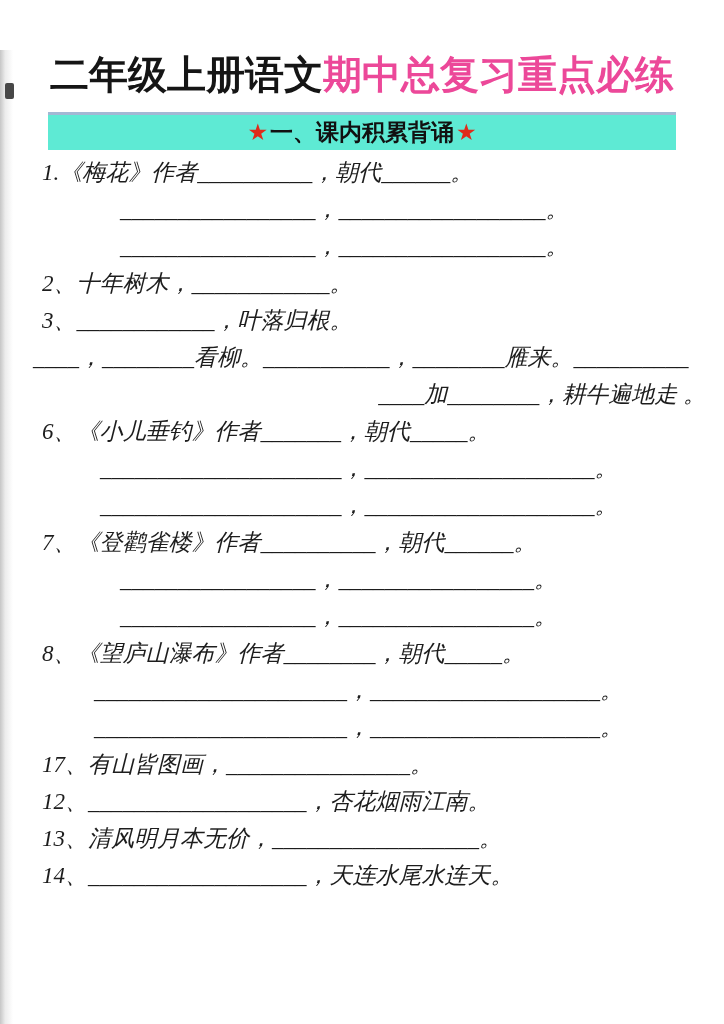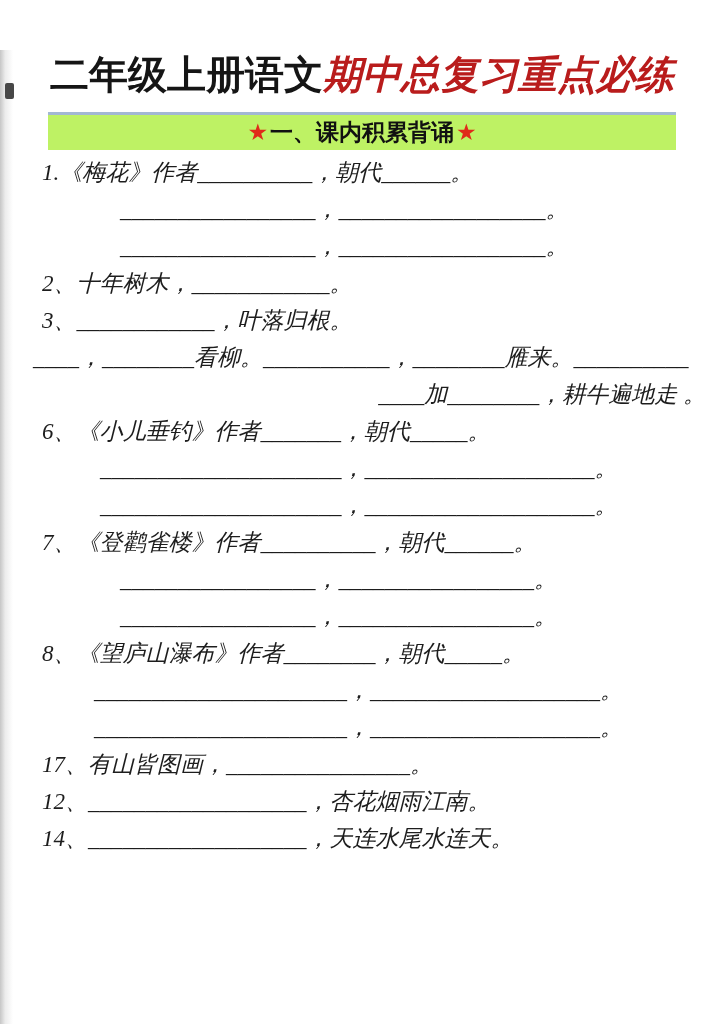--- a/index.html
+++ b/index.html
@@ -19,7 +19,7 @@
     font-size:39px;line-height:50px;font-weight:700;color:#151515;
     white-space:nowrap;
   }
-  .t-red{color:#b91c1c;font-style:italic;}
+  .t-red{color:#ec4899;}
   .banner{
     margin:12px 48px 0 48px;height:35px;background:#bef264;
     border-top:3px solid #a3b8d4;

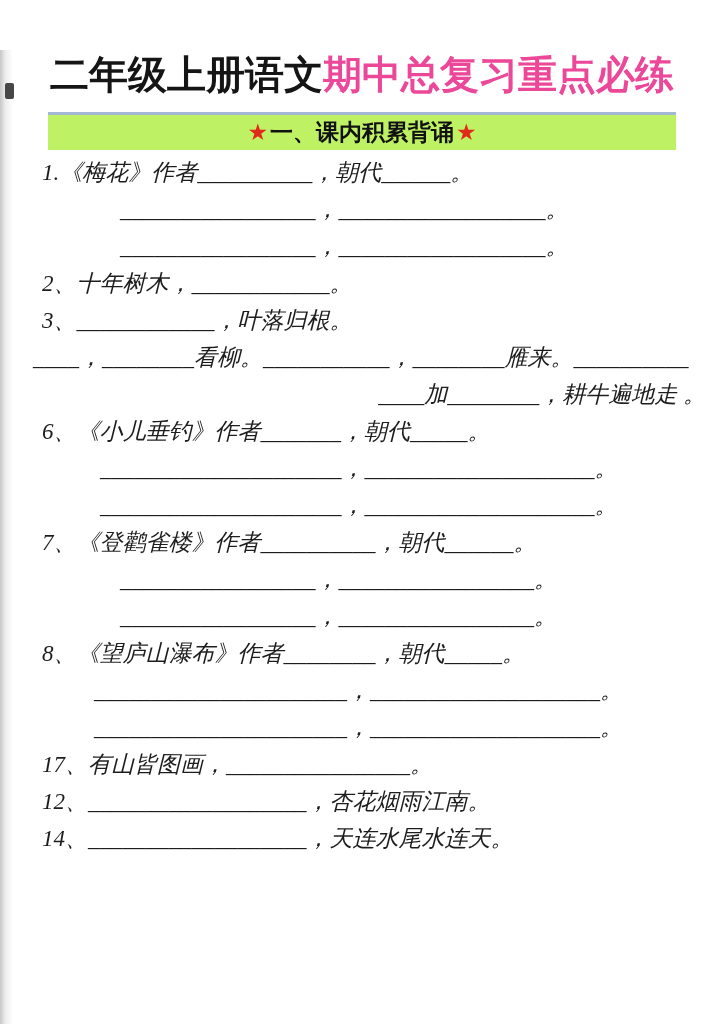--- a/index.html
+++ b/index.html
@@ -21,7 +21,7 @@
   }
   .t-red{color:#ec4899;}
   .banner{
-    margin:12px 48px 0 48px;height:35px;background:#bef264;
+    margin:12px 48px 0 48px;height:35px;background:#5eead4;
     border-top:3px solid #a3b8d4;
     text-align:center;font-family:"Liberation Sans","DejaVu Sans",sans-serif;
     font-weight:700;font-size:23px;line-height:34px;color:#111111;

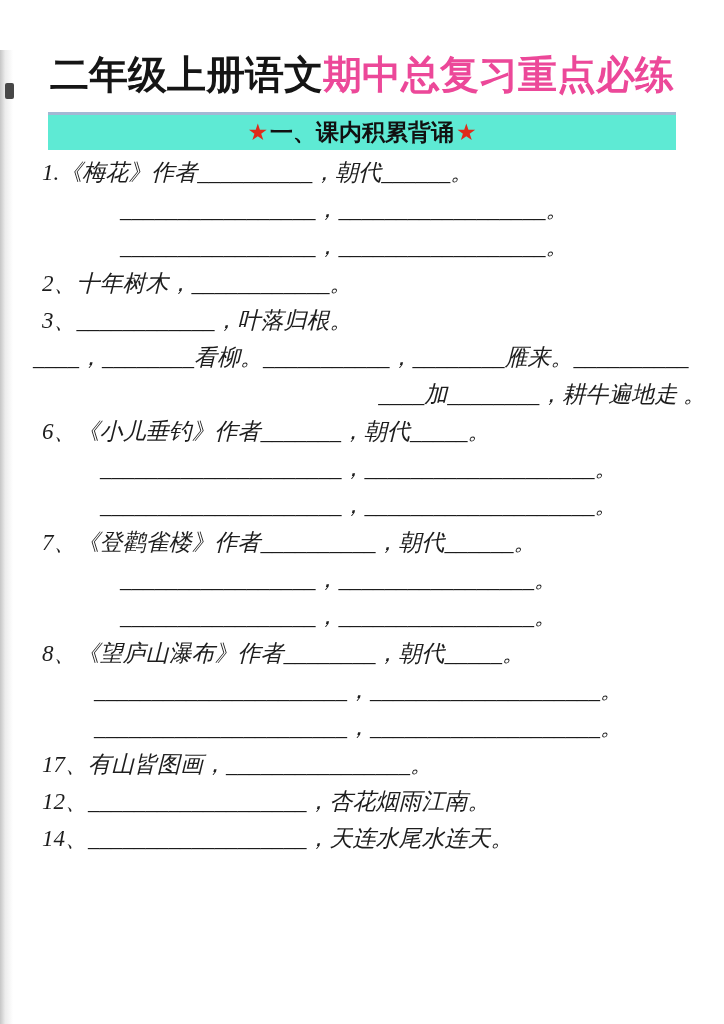--- a/index.html
+++ b/index.html
@@ -66,6 +66,7 @@
     <p class="ind3">______________________，____________________。</p>
     <p>17、有山皆图画，________________。</p>
     <p>12、___________________，杏花烟雨江南。</p>
+    <p>13、清风明月本无价，__________________。</p>
     <p>14、___________________，天连水尾水连天。</p>
   </div>
 

